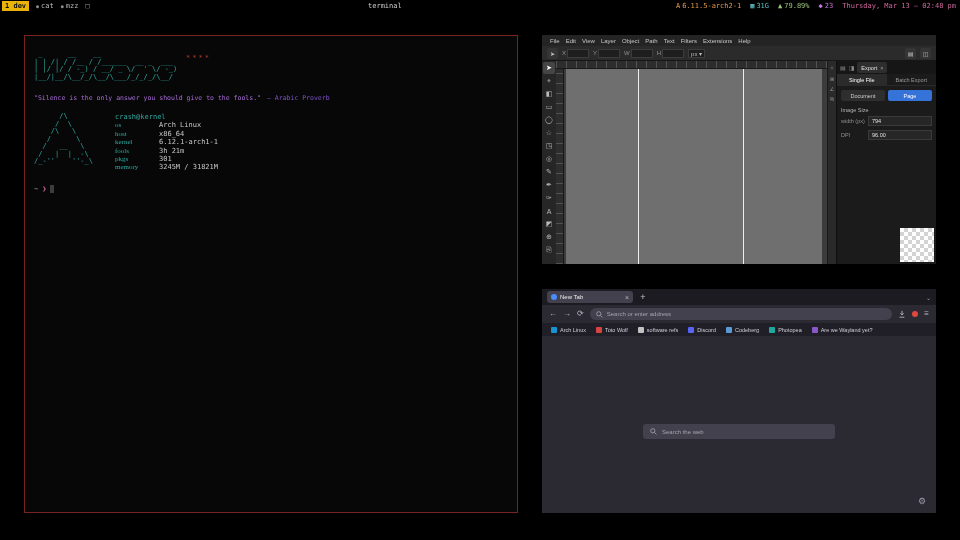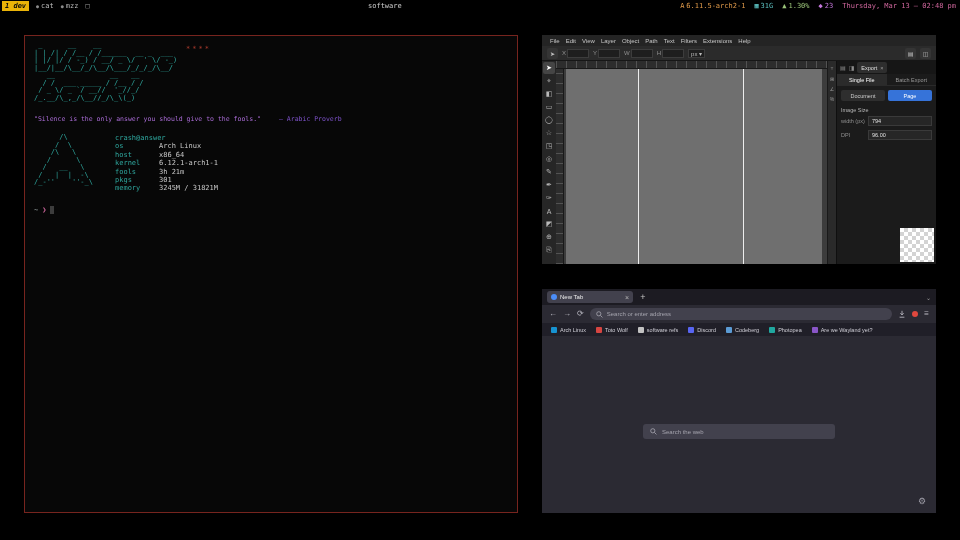--- a/index.html
+++ b/index.html
@@ -143,7 +143,7 @@
 
   <div class="statusbar">
     <div class="sb-left">
-      <span class="sb-tag" style="background: #eab308; font-style: italic;">1 dev</span>
+      <span class="sb-tag" style="background: #eab308;">1 dev</span>
       <span class="sb-item">
         <span class="dot">●</span>
         <span>cat</span>

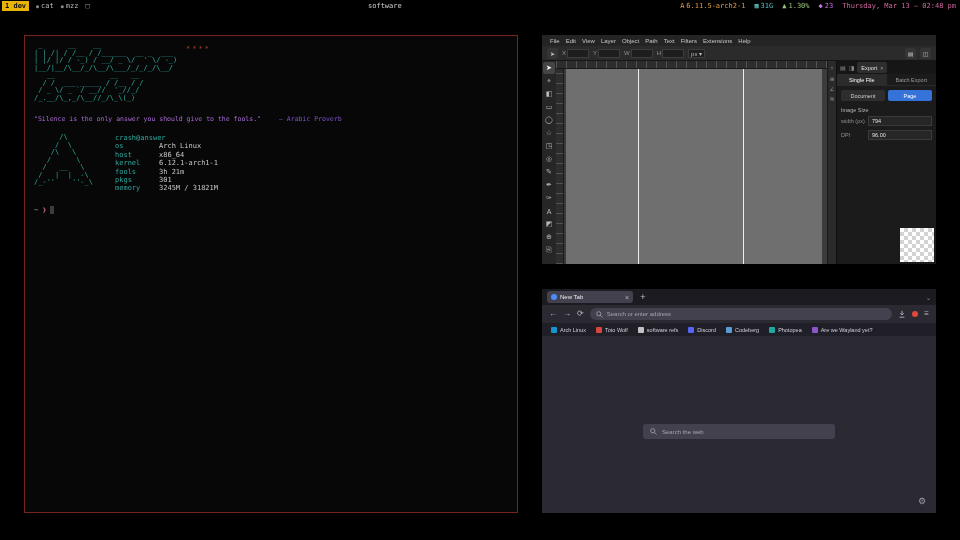--- a/index.html
+++ b/index.html
@@ -154,7 +154,7 @@
       </span>
       <span class="sb-layout">□</span>
     </div>
-    <span class="sb-title">software</span>
+    <span class="sb-title">terminal</span>
     <div class="sb-right">
       <span class="seg" style="color: rgb(224, 154, 74);">
         <span>A</span>

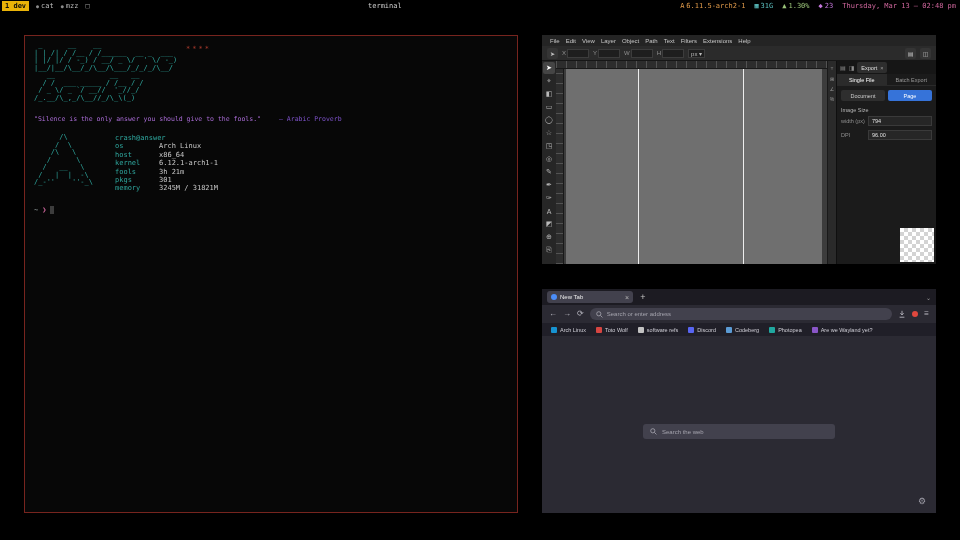--- a/index.html
+++ b/index.html
@@ -166,7 +166,7 @@
       </span>
       <span class="seg" style="color: rgb(154, 195, 121);">
         <span>▲</span>
-        <span>1.30%</span>
+        <span>79.89%</span>
       </span>
       <span class="seg" style="color: rgb(198, 120, 221);">
         <span>◆</span>

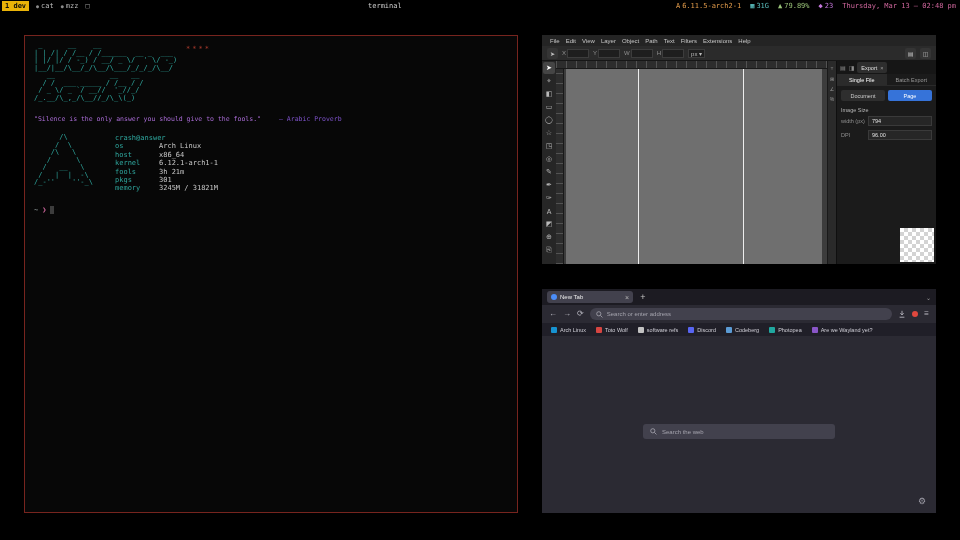--- a/index.html
+++ b/index.html
@@ -21,7 +21,7 @@
 
   
   .term { position:absolute; left:24px; top:35px; width:494px; height:478px;
-    background:#070707; border:1px solid #77241e; padding:6px 9px;
+    background:#070707; border:1px solid #77241e; padding:15px 9px;
     font-family:"DejaVu Sans Mono", monospace; color:#c8c8c8; }
   .term pre { font:7px/7.5px "DejaVu Sans Mono","DejaVu Sans", monospace; }
   .artwrap { position:relative; }

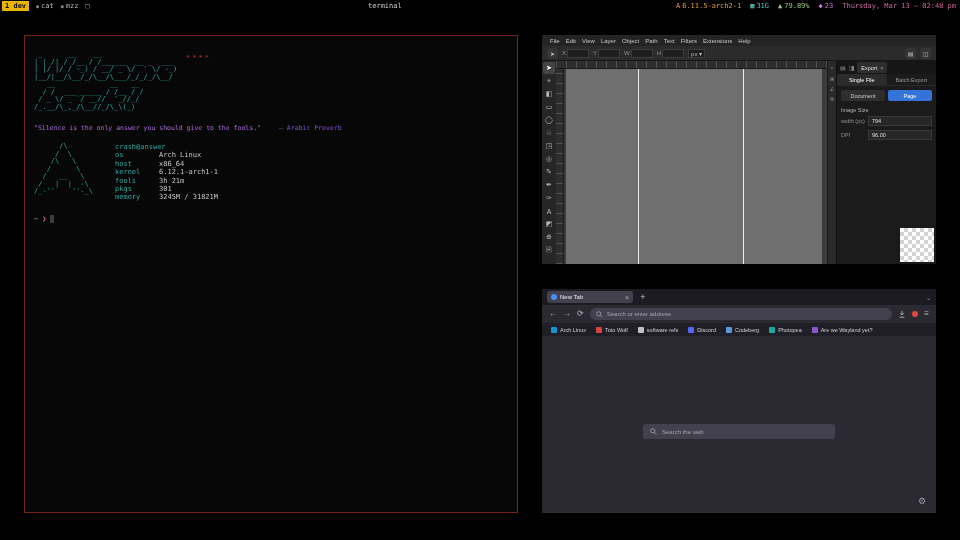--- a/index.html
+++ b/index.html
@@ -185,10 +185,6 @@
 | |/ |/ / -_) / __/ _ \/  ' \/ -_)
 |__/|__/\__/_/\__/\___/_/_/_/\__/</pre>
       <span class="art-accent">****</span>
-      <pre class="art">   __             __   __
-  / /  ___ _____ / /__ / /
- / _ \/ _ `/ __//  '_//_/
-/_.__/\_,_/\__//_/\_\(_)</pre>
     </div>
     <div class="quote">
       <span>"Silence is the only answer you should give to the fools."</span><span class="author">— Arabic Proverb</span>

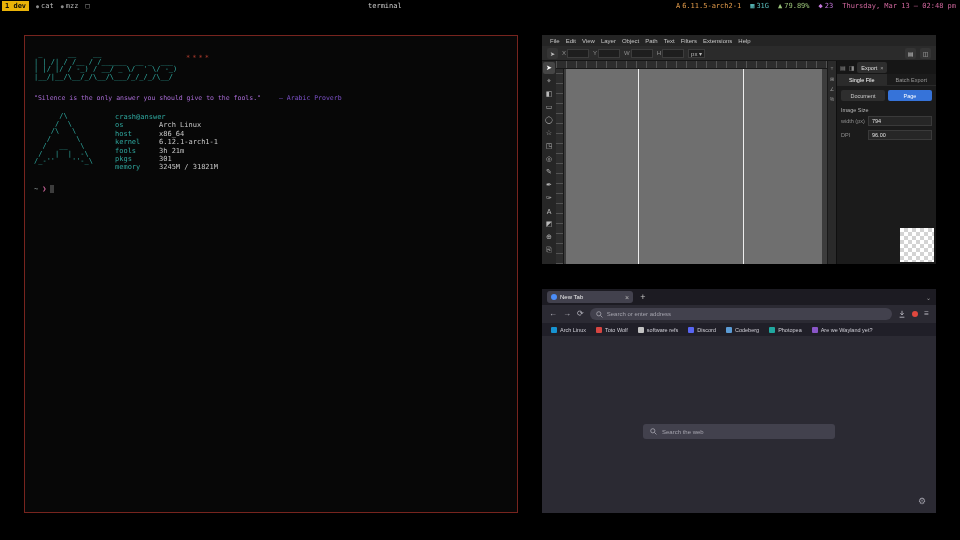--- a/index.html
+++ b/index.html
@@ -28,7 +28,7 @@
   .art { color:#2fa89f; }
   .art-accent { position:absolute; left:152px; top:3px; color:#a93a2c; letter-spacing:2px; font-size:7px; }
   .quote { margin-top:13px; font-size:6.5px; color:#a86bd4; }
-  .quote .author { color:#7d52c9; margin-left:18px; }
+  .quote .author { color:#7d52c9; margin-left:6px; }
   .fetch { display:flex; gap:22px; margin-top:11px; }
   .fetch .logo { color:#2fa89f; }
   .fetch .info { font:7px/8.4px "DejaVu Sans Mono", monospace; }

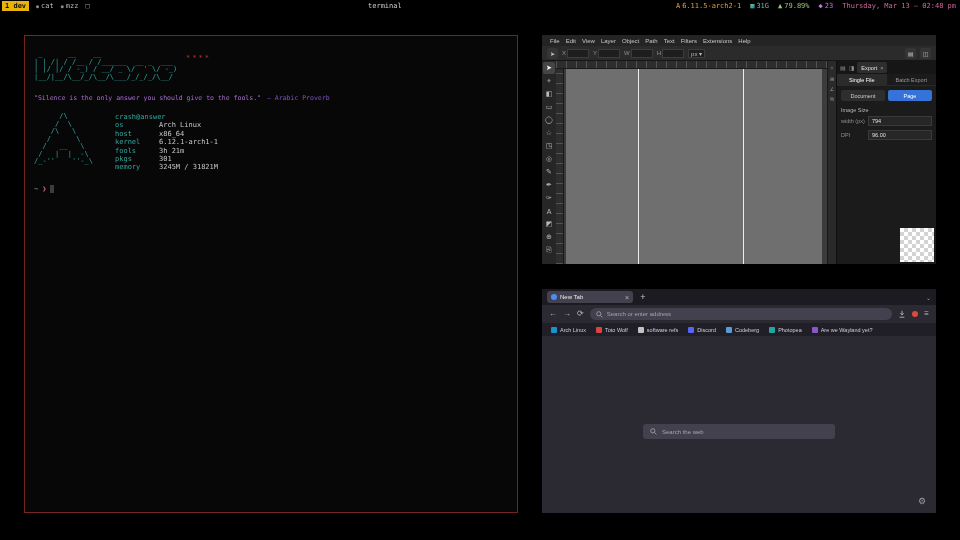--- a/index.html
+++ b/index.html
@@ -198,7 +198,7 @@
  /   |  |  -\
 /_-''    ''-_\</pre>
       <div class="info">
-        <div class="uh">crash@answer</div>
+        <div class="uh">crash@kernel</div>
         <div><span class="k">os</span><span class="v">Arch Linux</span></div>
         <div><span class="k">host</span><span class="v">x86_64</span></div>
         <div><span class="k">kernel</span><span class="v">6.12.1-arch1-1</span></div>

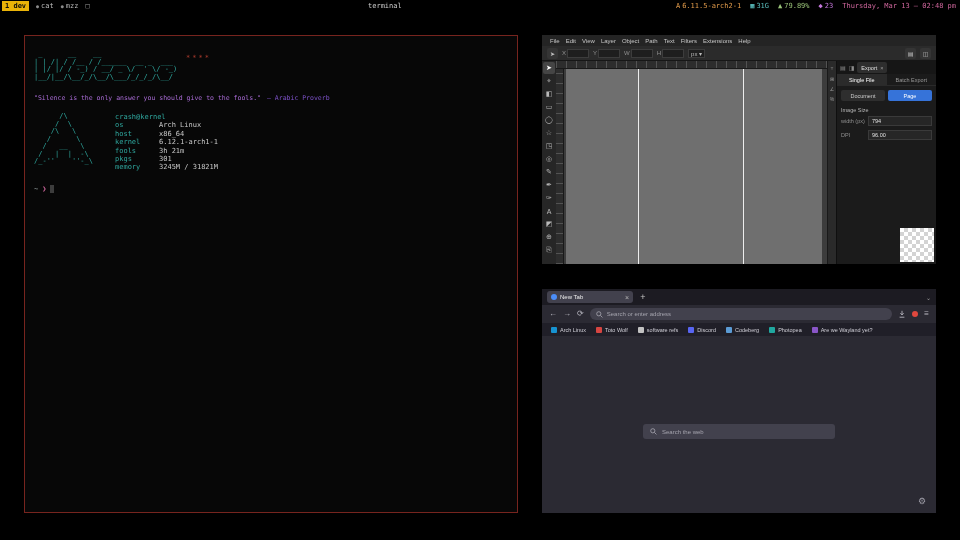--- a/index.html
+++ b/index.html
@@ -33,7 +33,7 @@
   .fetch .logo { color:#2fa89f; }
   .fetch .info { font:7px/8.4px "DejaVu Sans Mono", monospace; }
   .fetch .uh { color:#2fa89f; }
-  .fetch .k { color:#2fa89f; display:inline-block; width:44px; }
+  .fetch .k { color:#2fa89f; display:inline-block; width:44px;font-family:Liberation Serif, serif; }
   .fetch .v { color:#c8c8c8; }
   .prompt { margin-top:13px; font:7px "DejaVu Sans Mono","DejaVu Sans", monospace; display:flex; align-items:center; gap:4px; }
   .prompt .path { color:#9aa5a5; }

